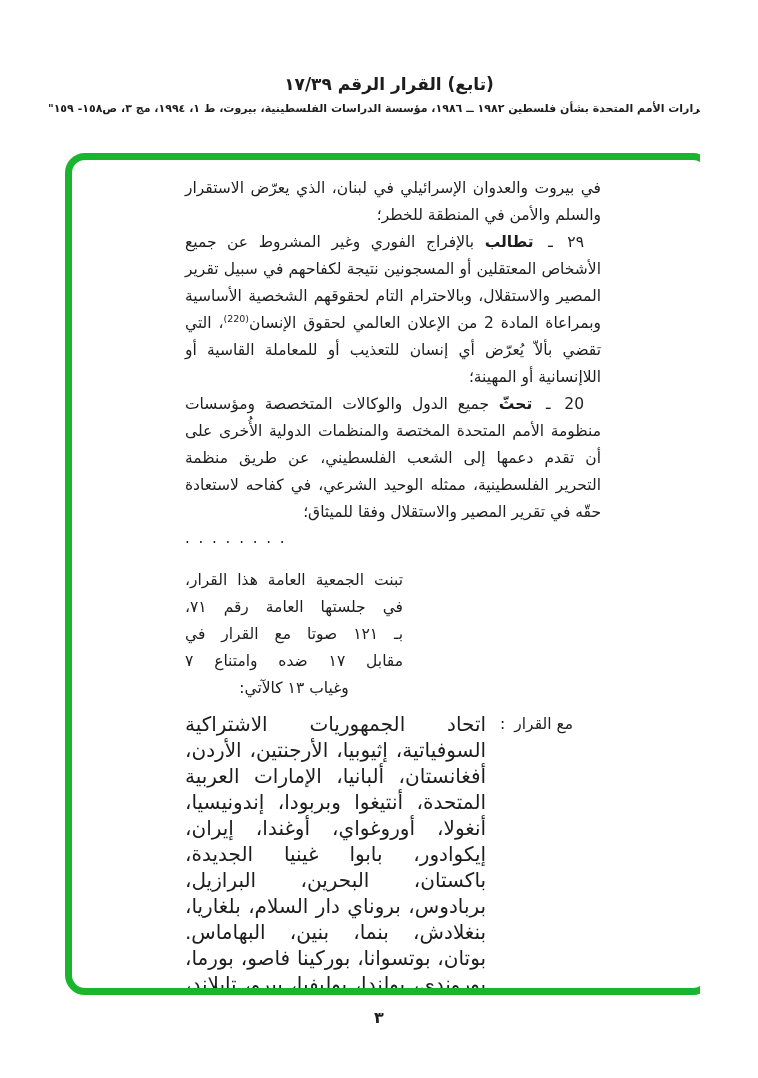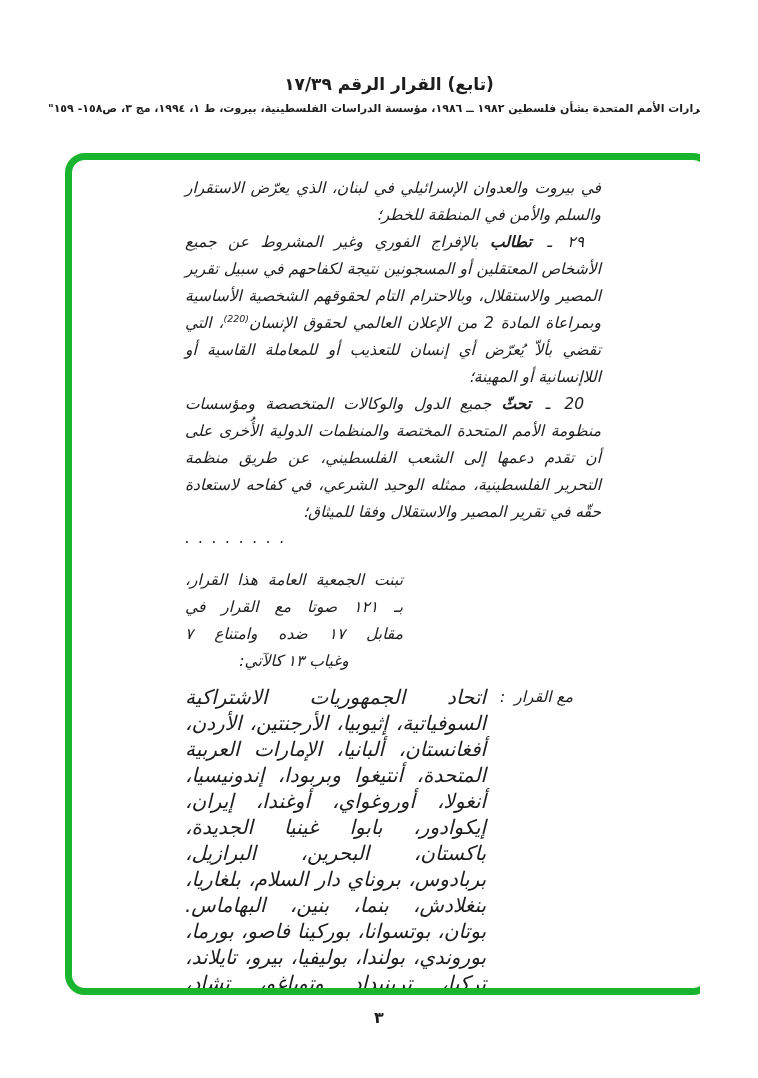--- a/index.html
+++ b/index.html
@@ -34,7 +34,6 @@
     border:7px solid #1ab52e;
     border-radius:20px;
     overflow:hidden;
-    font-style:italic;
   }
   .content{
     margin:15px 105px 0 113px; 

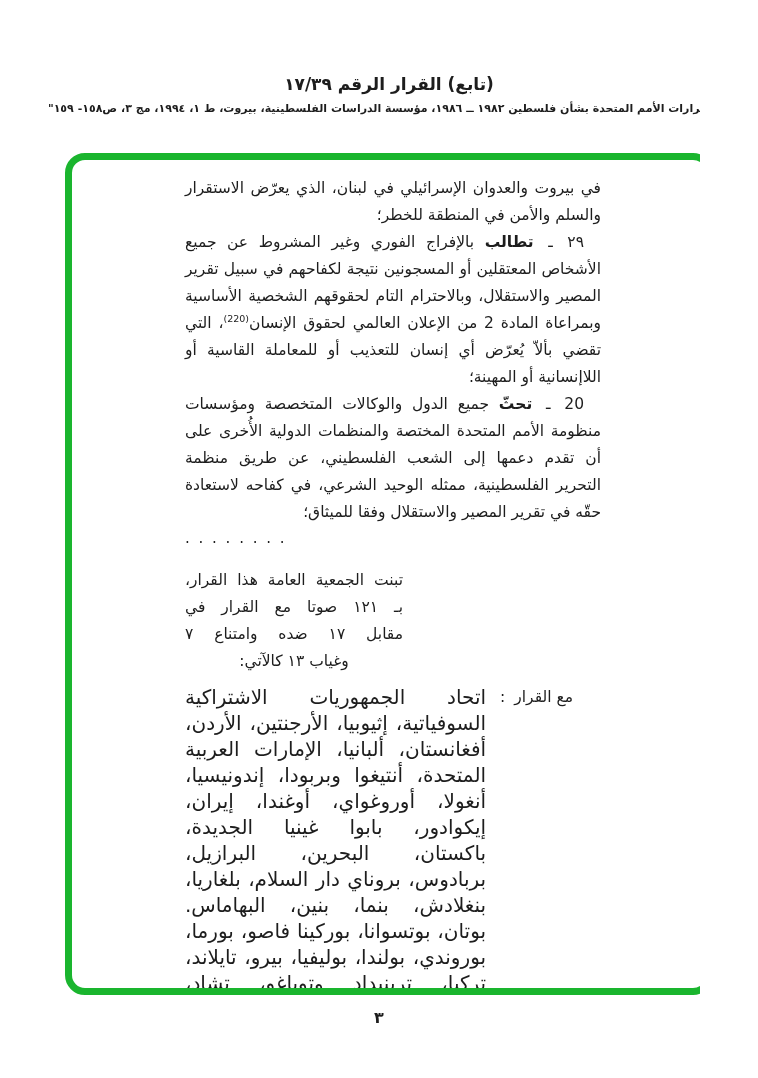--- a/index.html
+++ b/index.html
@@ -124,6 +124,7 @@
 
       <div class="adoption">
         <div class="vote-line">تبنت الجمعية العامة هذا القرار،</div>
+        <div class="vote-line">في جلستها العامة رقم ٧١،</div>
         <div class="vote-line">بـ ١٢١ صوتا مع القرار في</div>
         <div class="vote-line">مقابل ١٧ ضده وامتناع ٧</div>
         <div class="vote-line">وغياب ١٣ كالآتي:</div>

